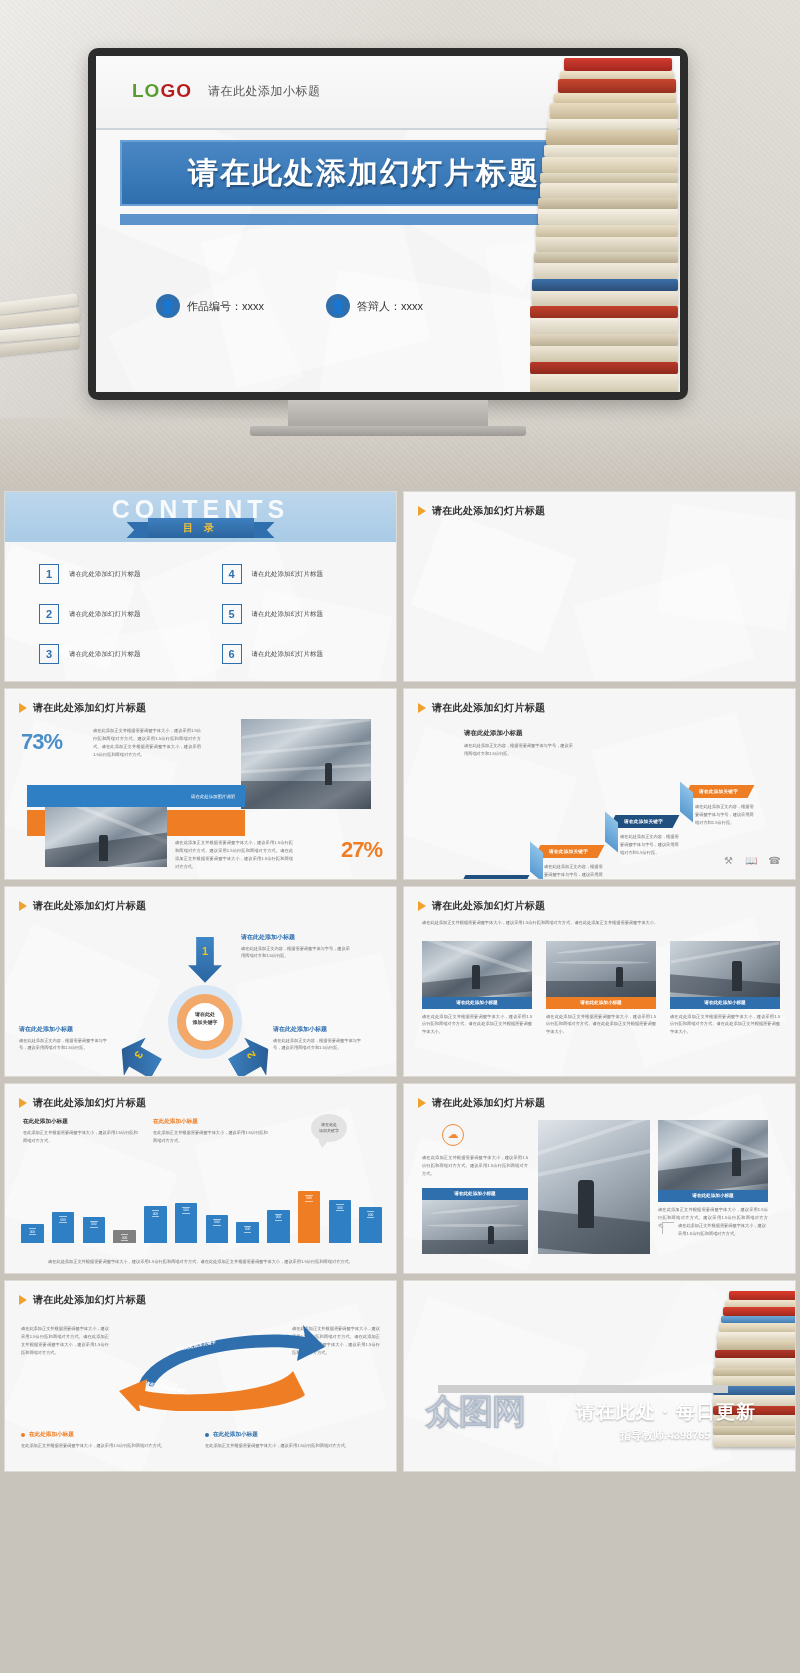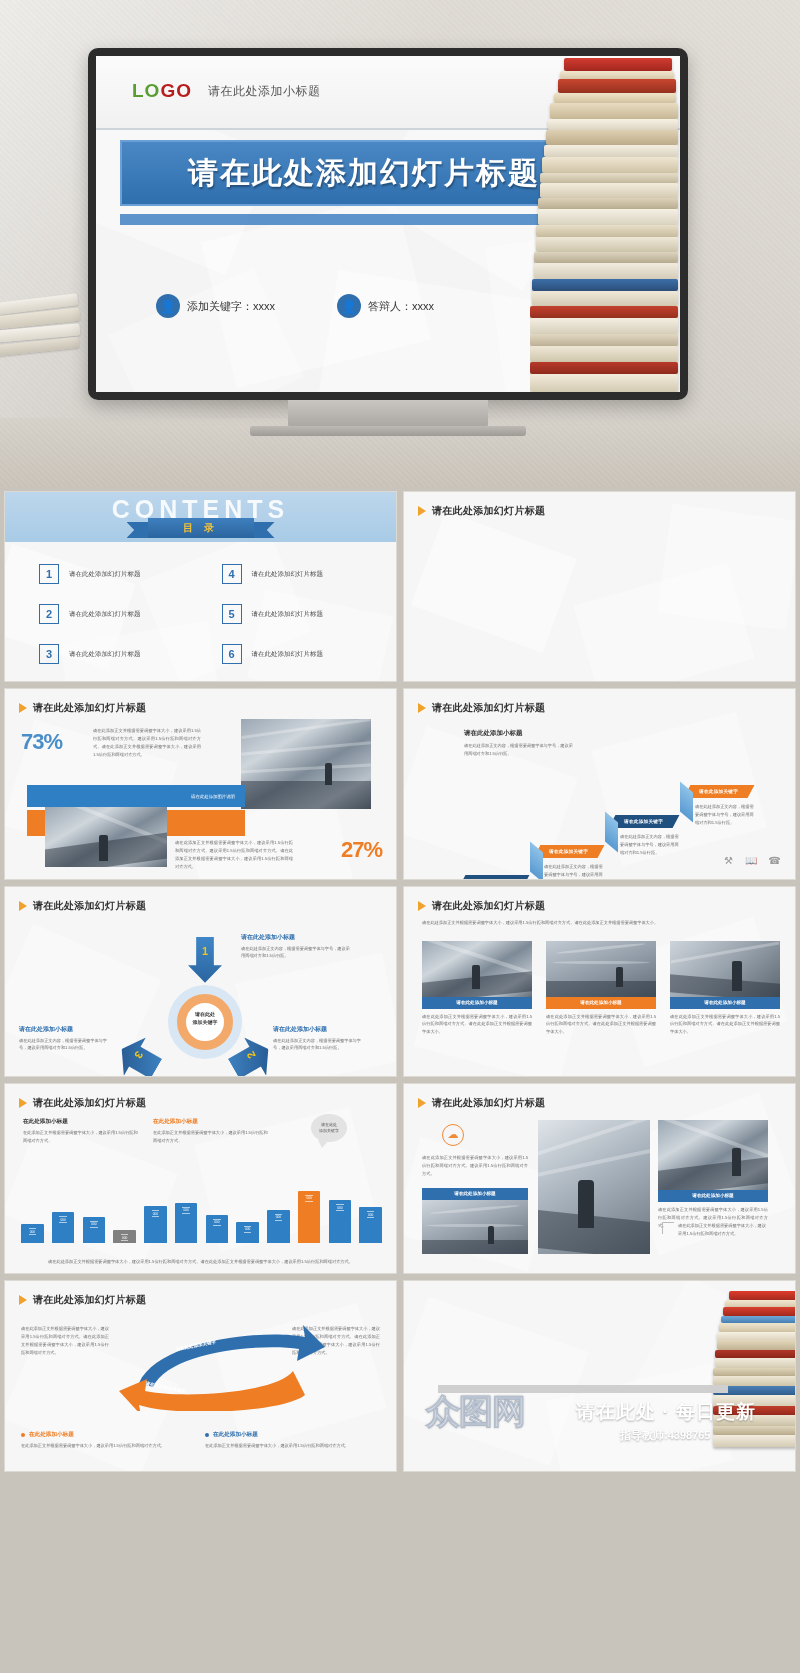--- a/index.html
+++ b/index.html
@@ -300,7 +300,7 @@
         <div class="ts-people">
           <div class="ts-person">
             <div class="ts-avatar">👤</div>
-            <div class="ts-ptext">添加关键字：xxxx</div>
+            <div class="ts-ptext">作品编号：xxxx</div>
           </div>
           <div class="ts-person">
             <div class="ts-avatar">👤</div>

